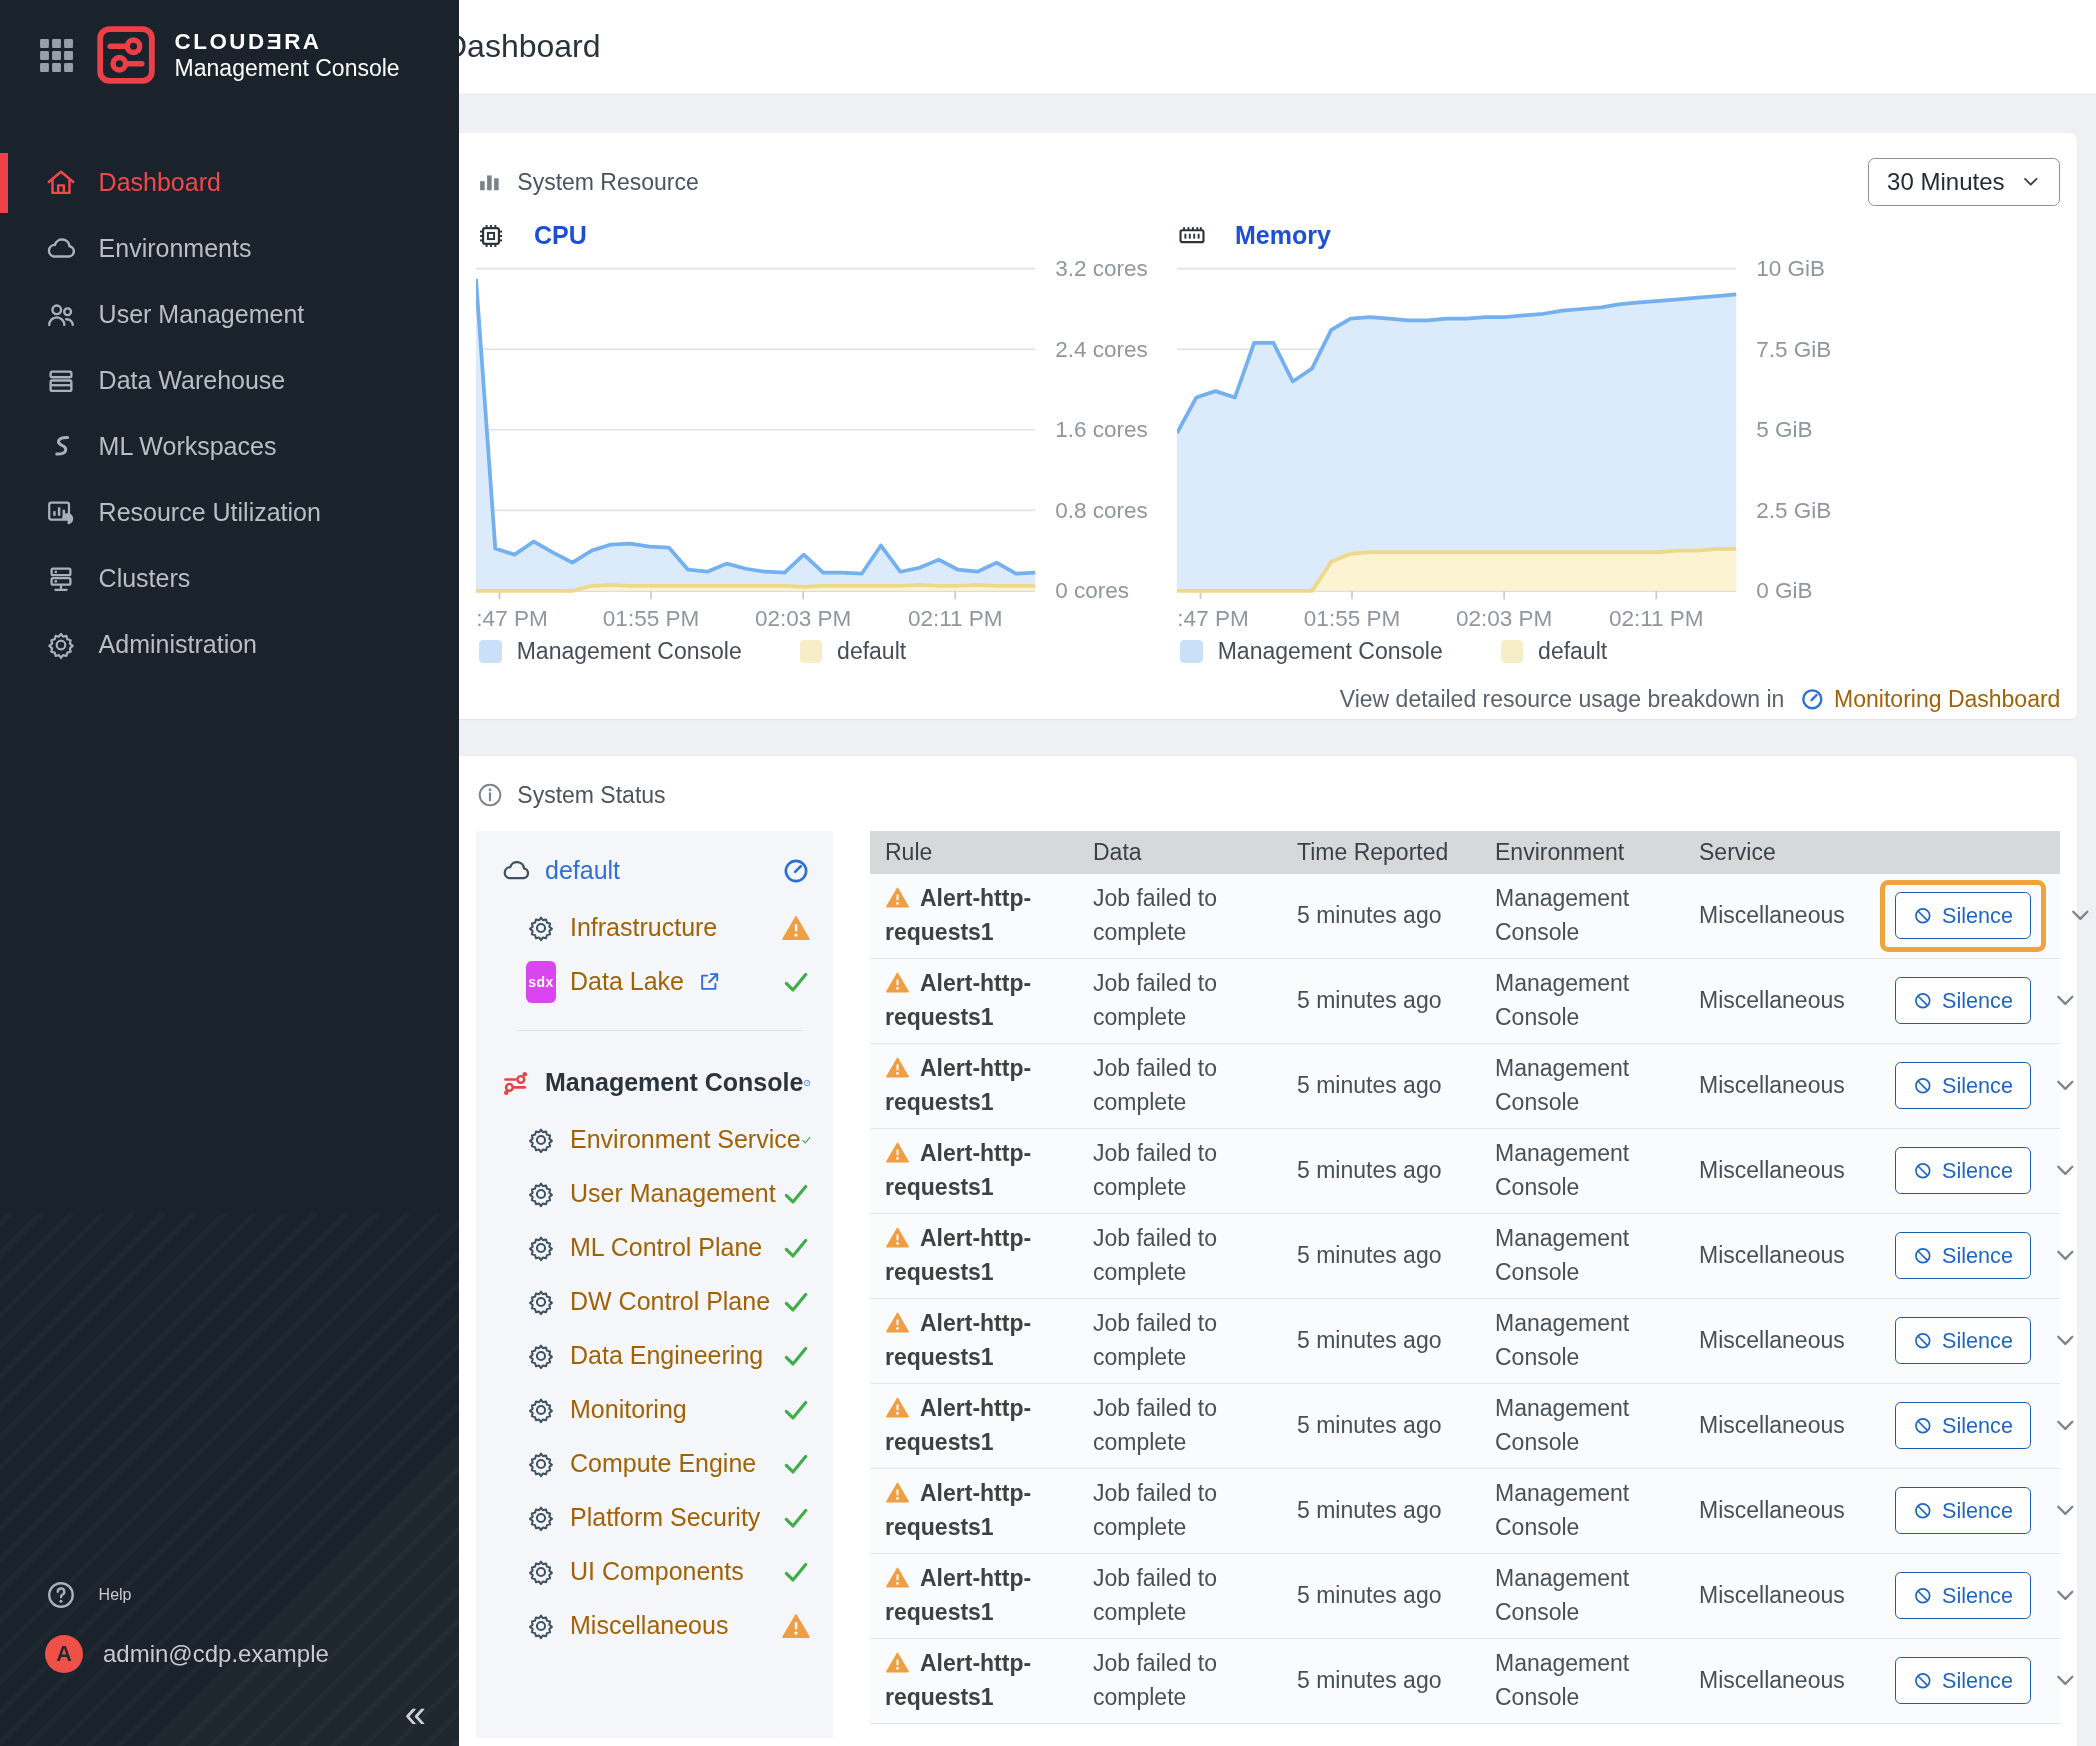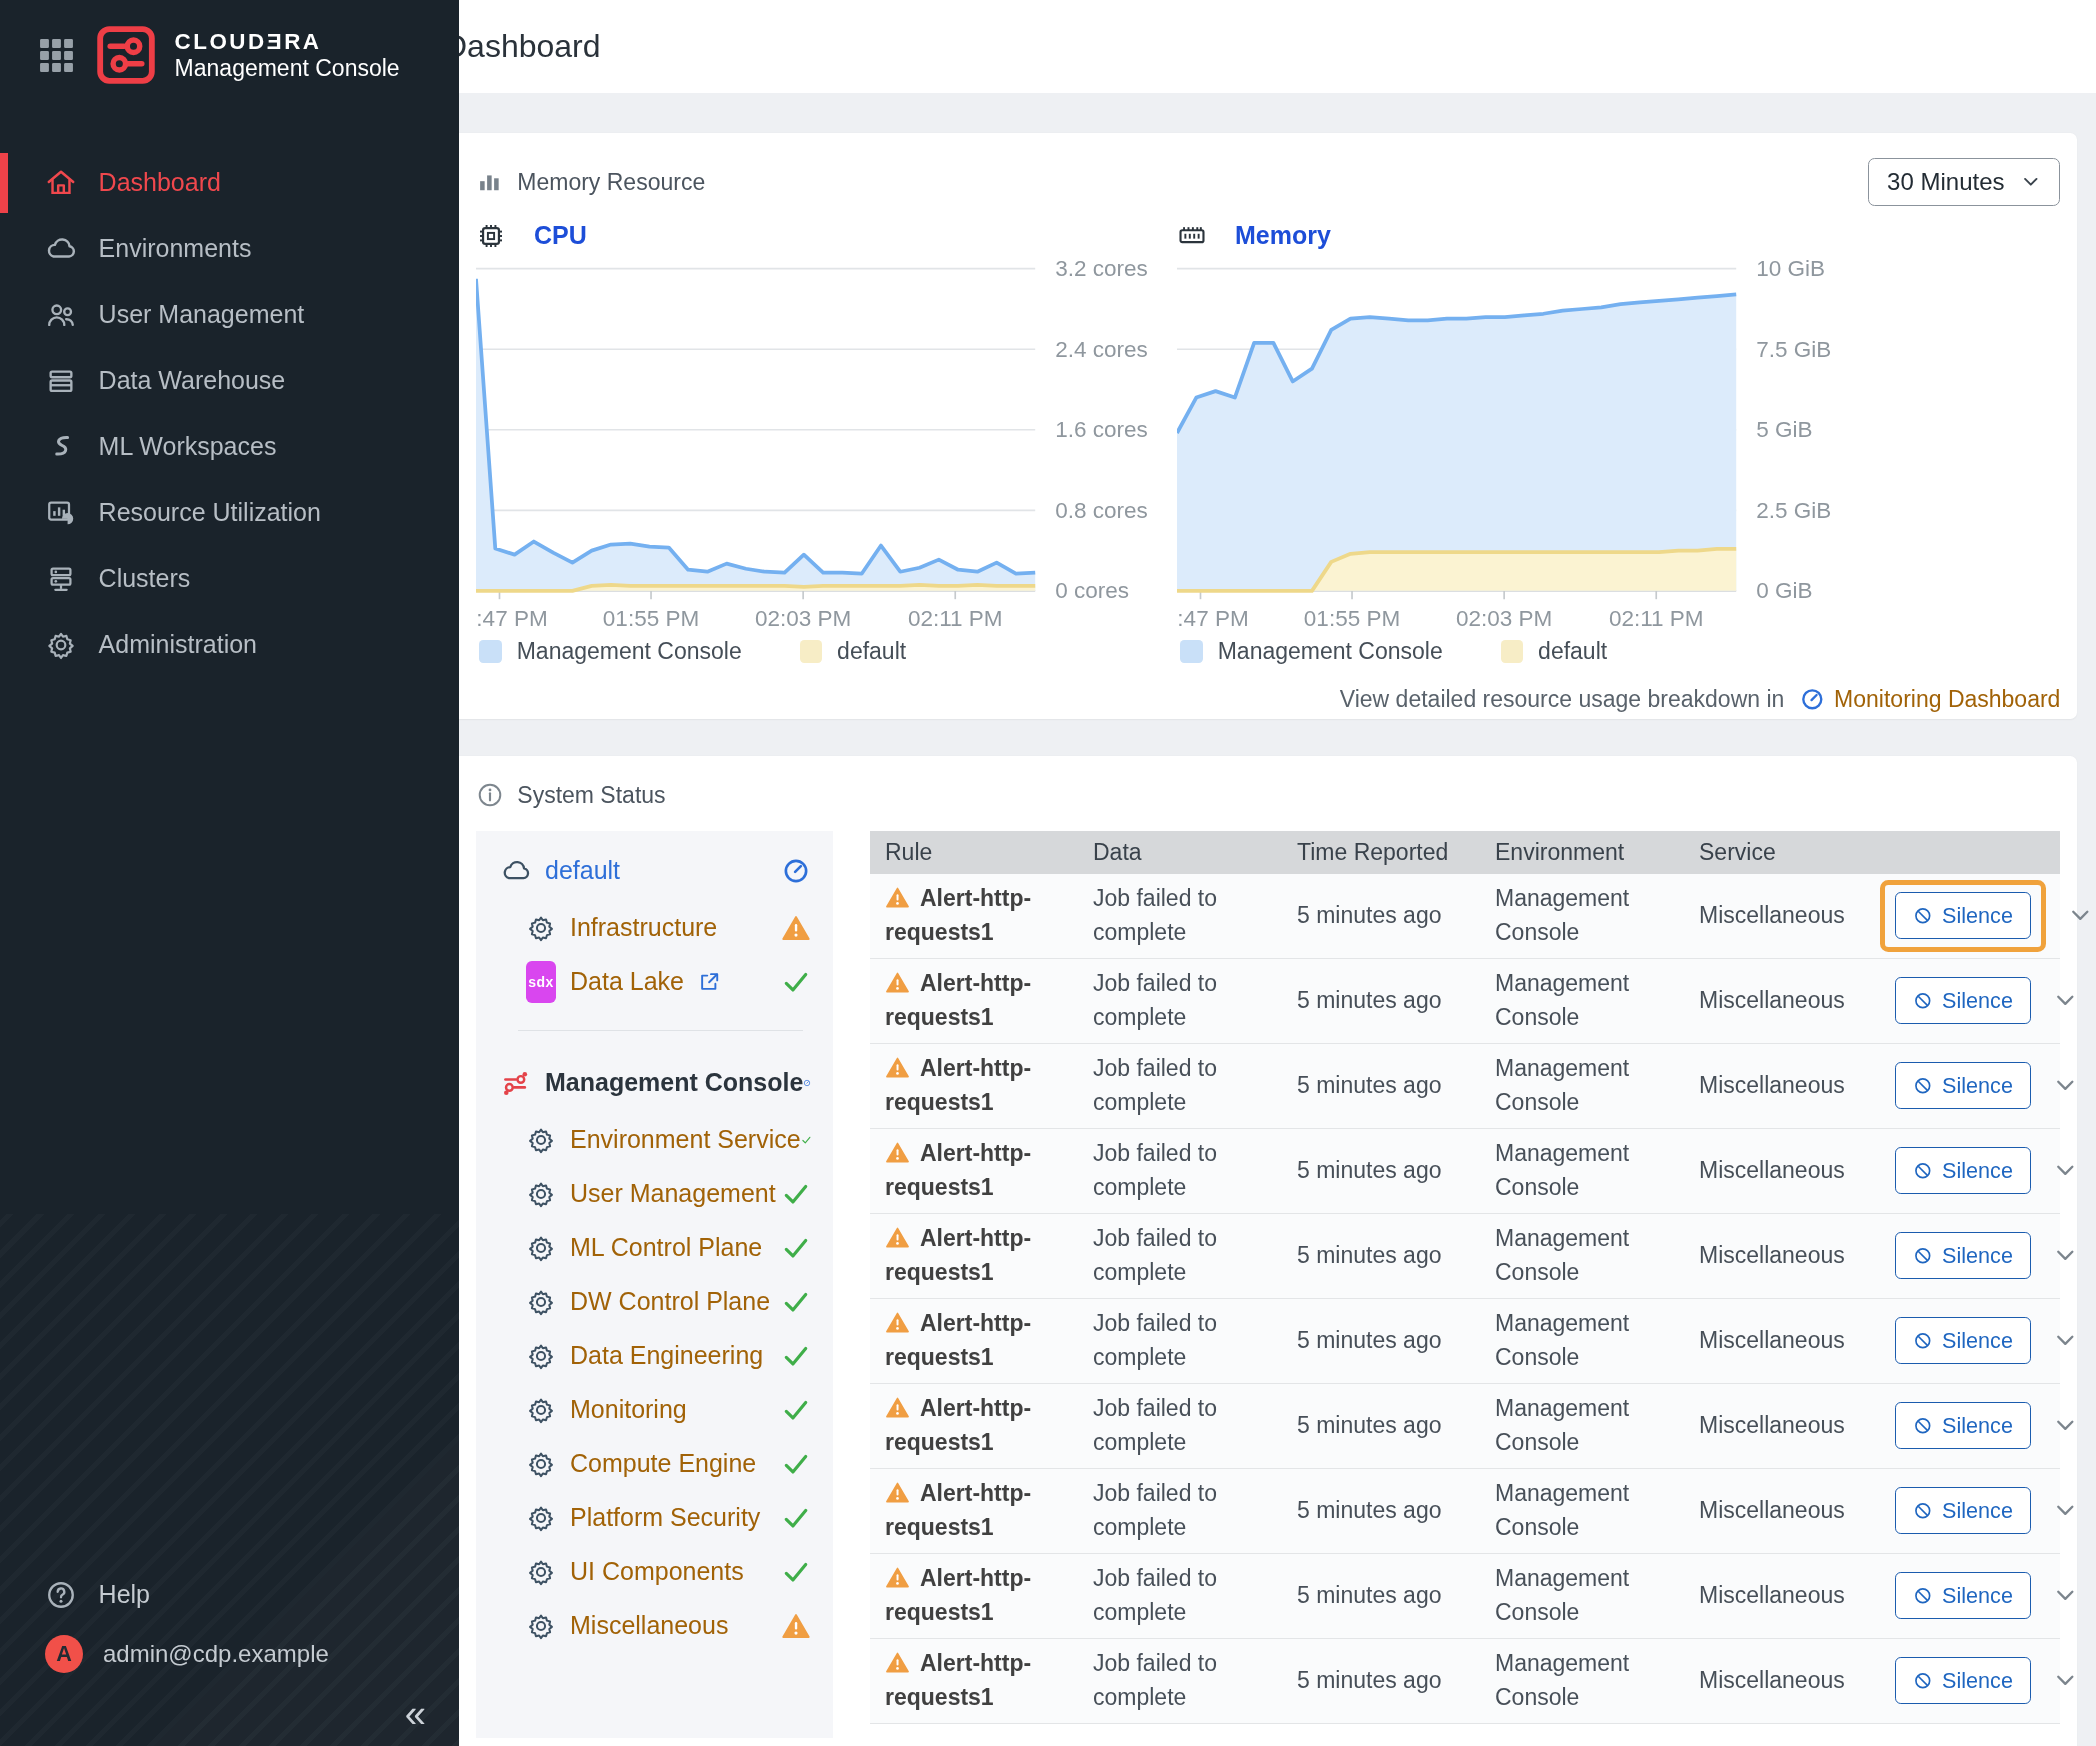--- a/index.html
+++ b/index.html
@@ -242,7 +242,7 @@
                   <rect x="22" y="12.5" width="5.5" height="14.5" fill="currentColor"></rect>
                 </svg>
               </span>
-            <span>Memory Resource</span>
+            <span>System Resource</span>
           </div>
           <button class="range-select">
             <span>30 Minutes</span>

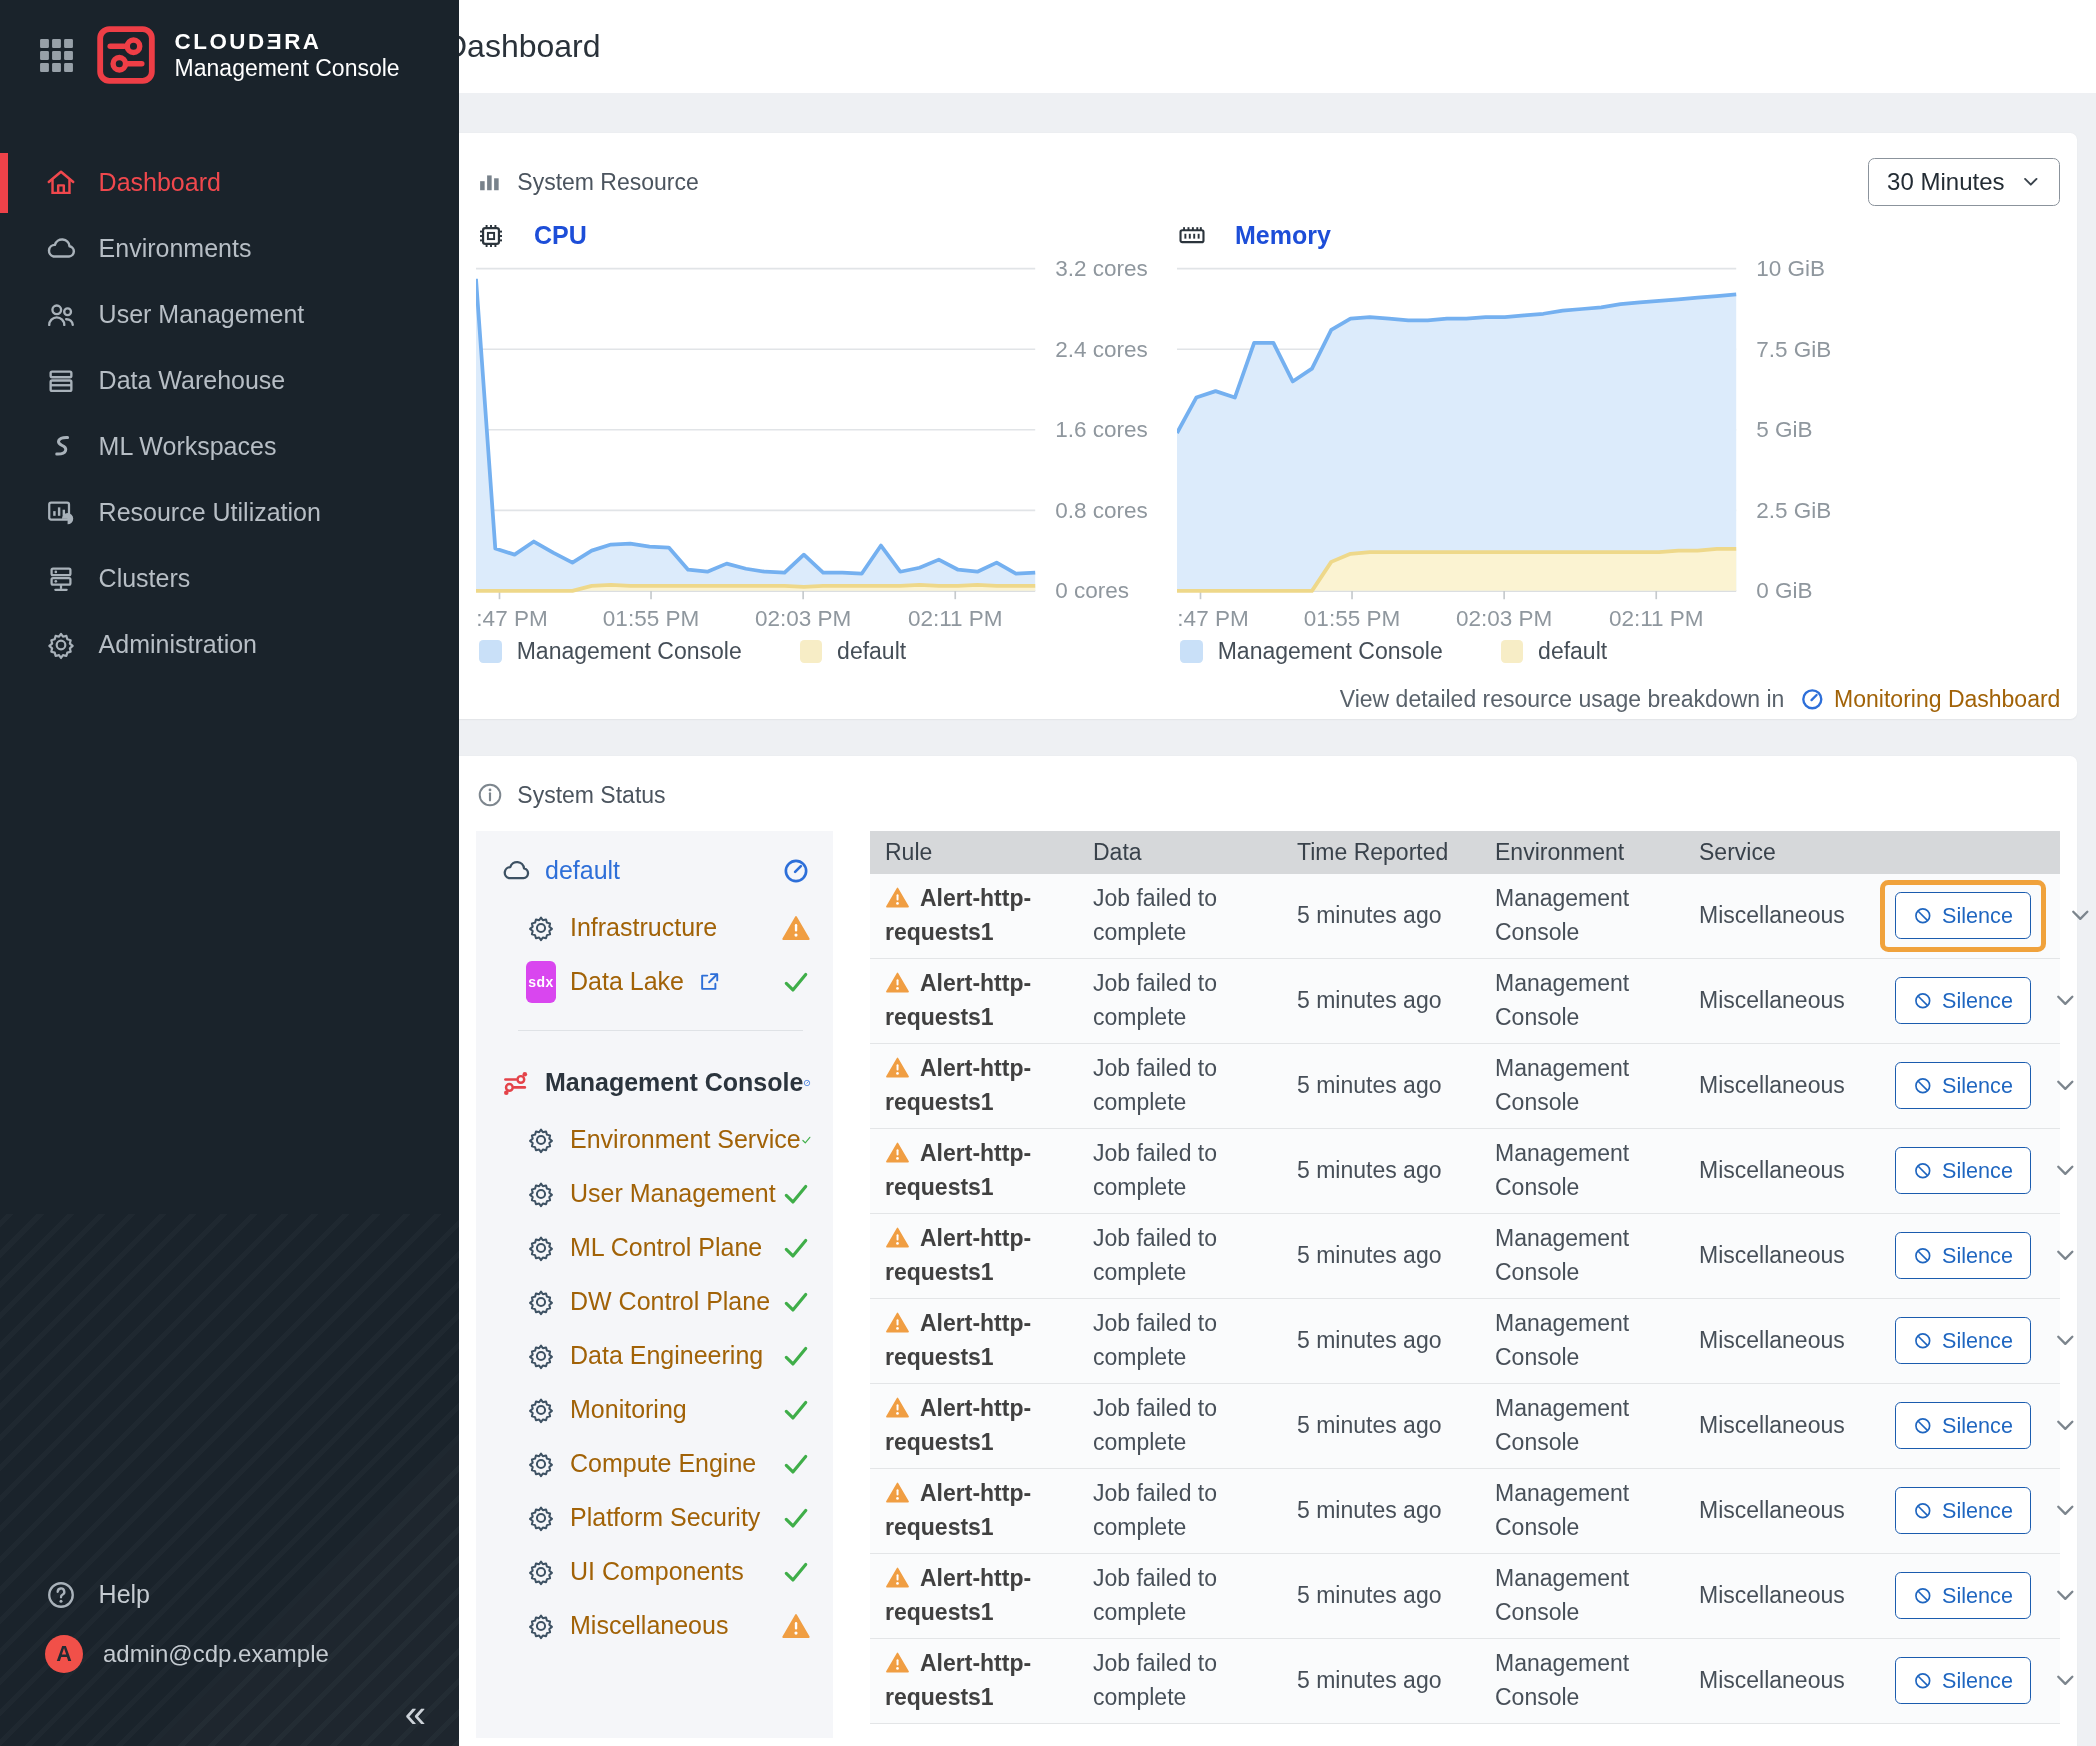--- a/index.html
+++ b/index.html
@@ -27,7 +27,7 @@
   .nav-item.active .ic { color:#f0484d; }
   .nav-item.active::before { content:""; position:absolute; left:0; top:3.3px; height:60px; width:7.5px; background:#ee4249; }
   .side-bottom { position:absolute; left:0; bottom:0; width:100%; padding:0 33px 15px 45px; z-index:2; }
-  .help-row { display:flex; align-items:center; gap:21.6px; font-size:25px; color:#c5cbd1; height:58px; cursor:pointer; }
+  .help-row { display:flex; align-items:center; gap:21.6px; font-size:16px; color:#c5cbd1; height:58px; cursor:pointer; }
   .user-row { display:flex; align-items:center; gap:20px; font-size:24px; color:#c5cbd1; height:61px; cursor:pointer; }
   .avatar { width:38px; height:38px; border-radius:50%; background:#f15049; color:#222b33; font-weight:bold; font-size:21.6px; display:flex; align-items:center; justify-content:center; }
   .collapse { text-align:right; color:#ccd2d8; font-size:38px; line-height:33px; margin-top:13.3px; cursor:pointer; }

